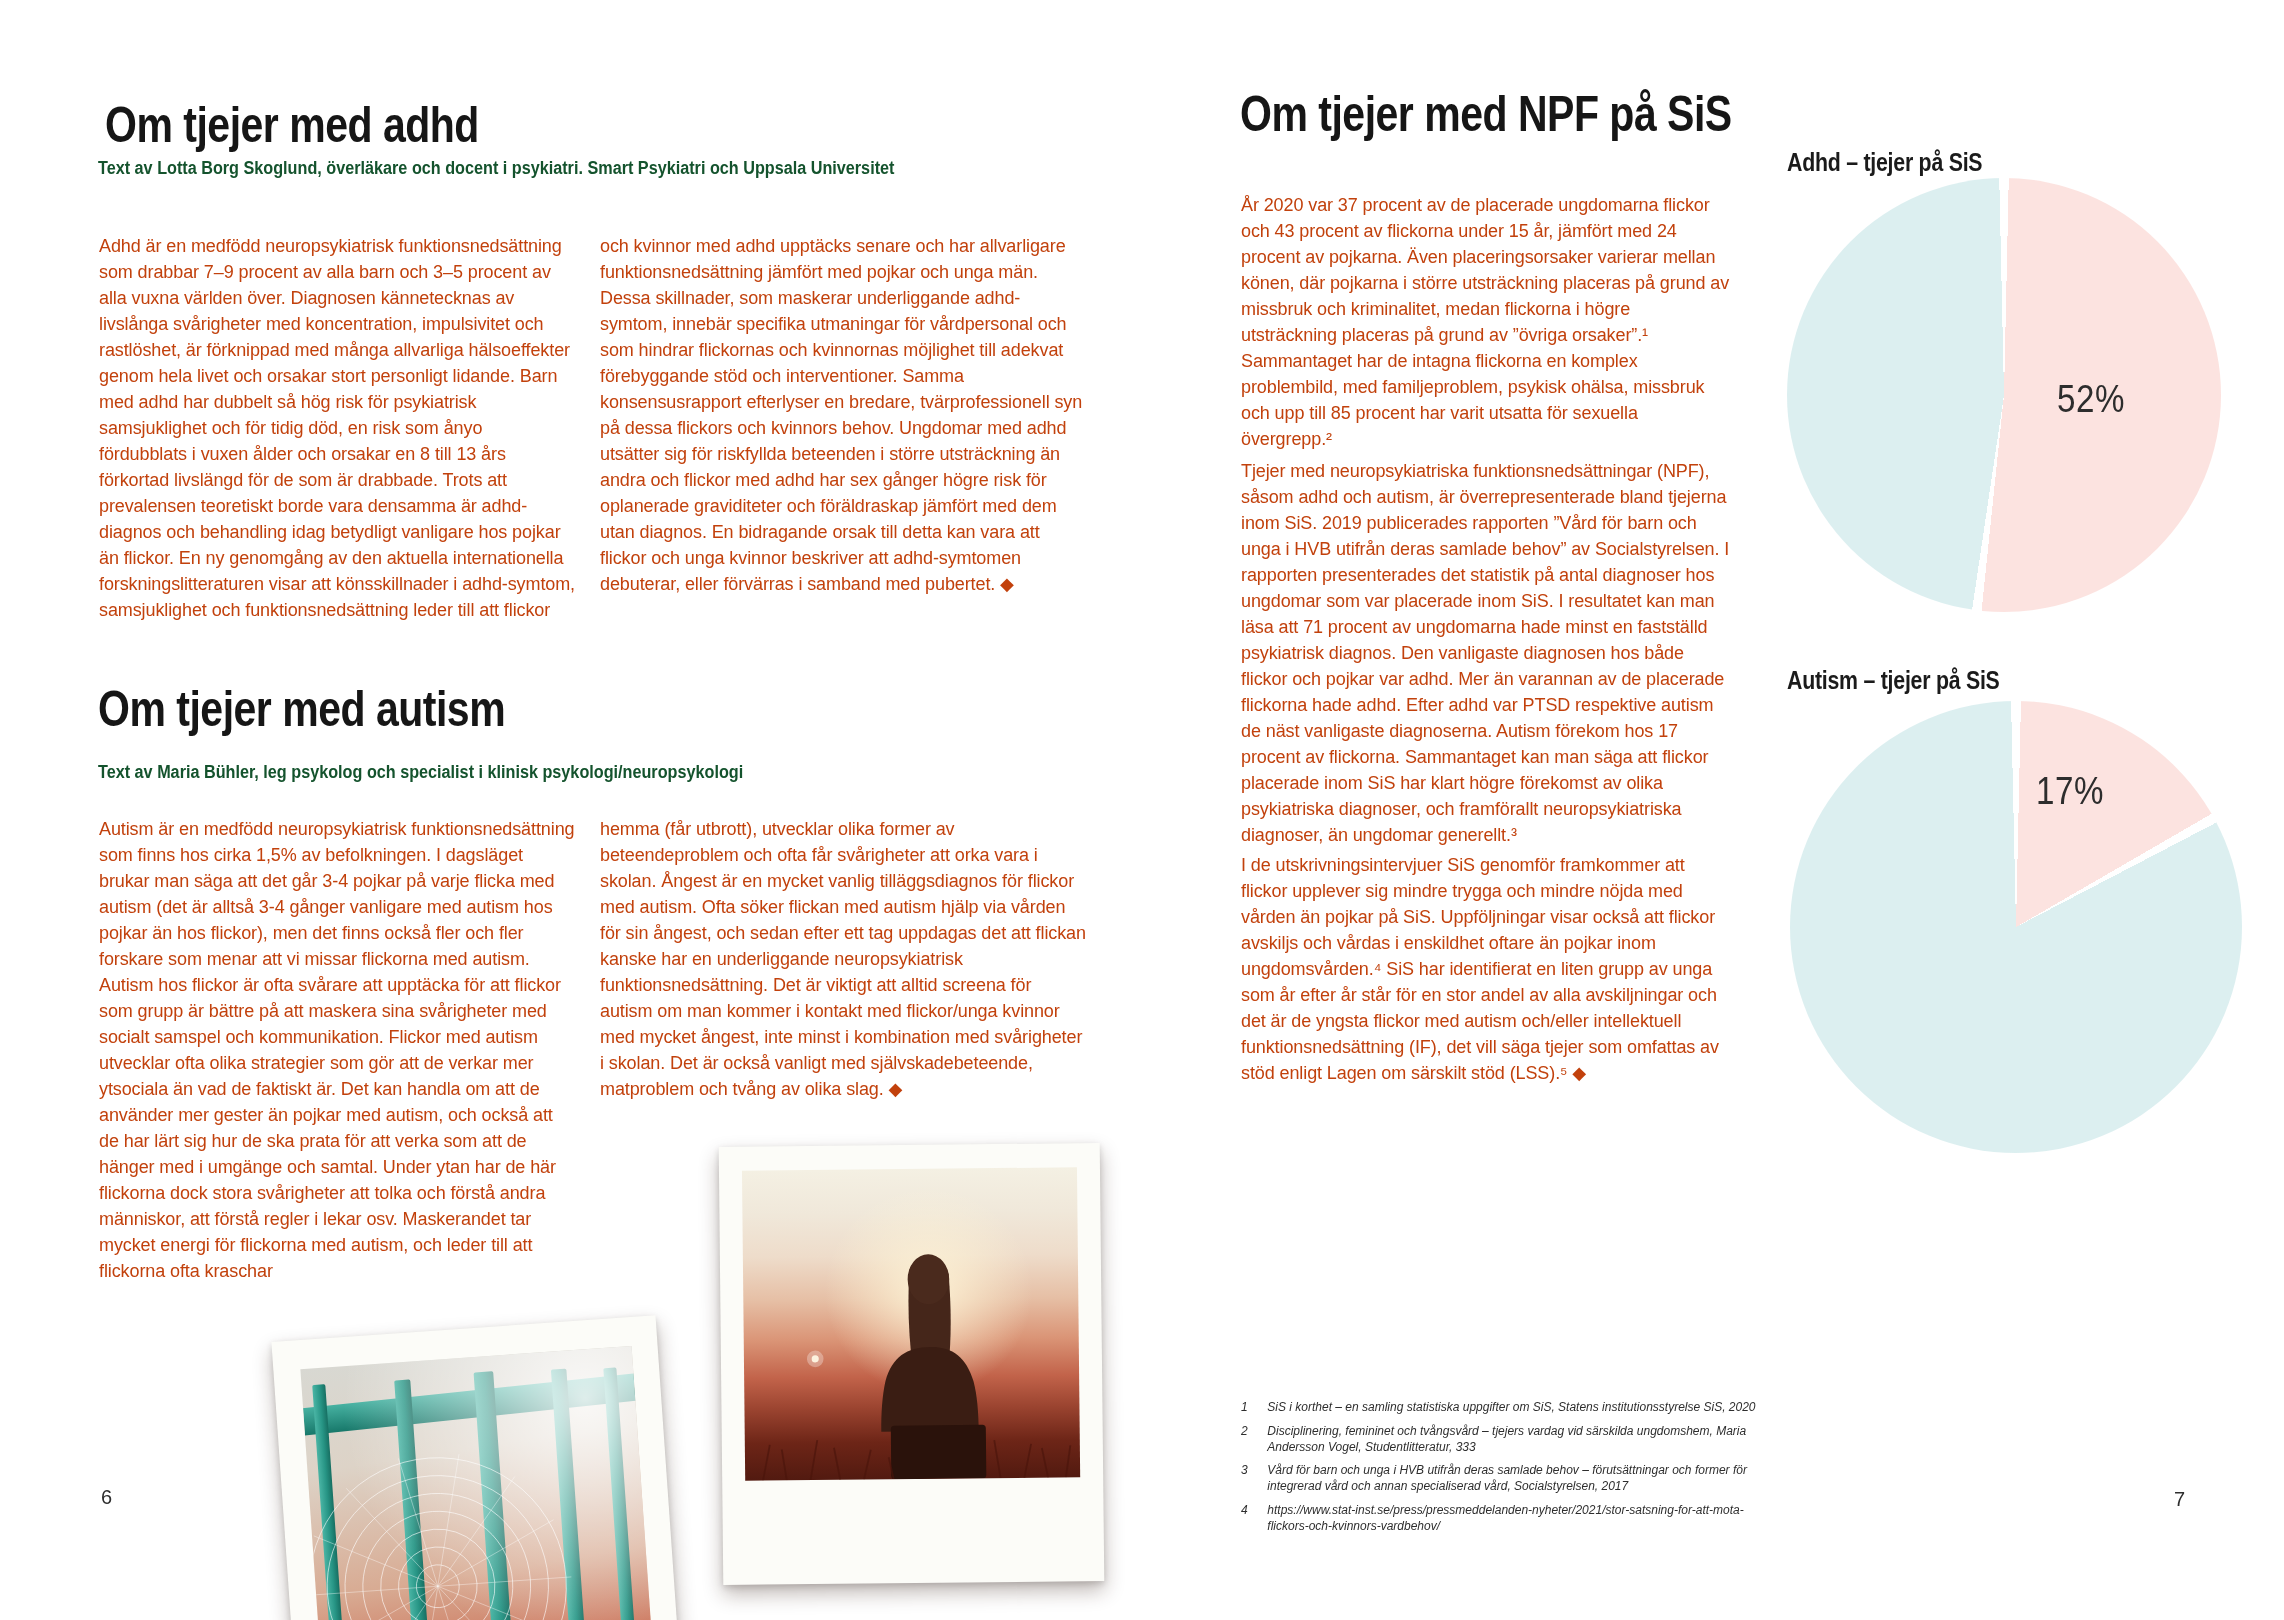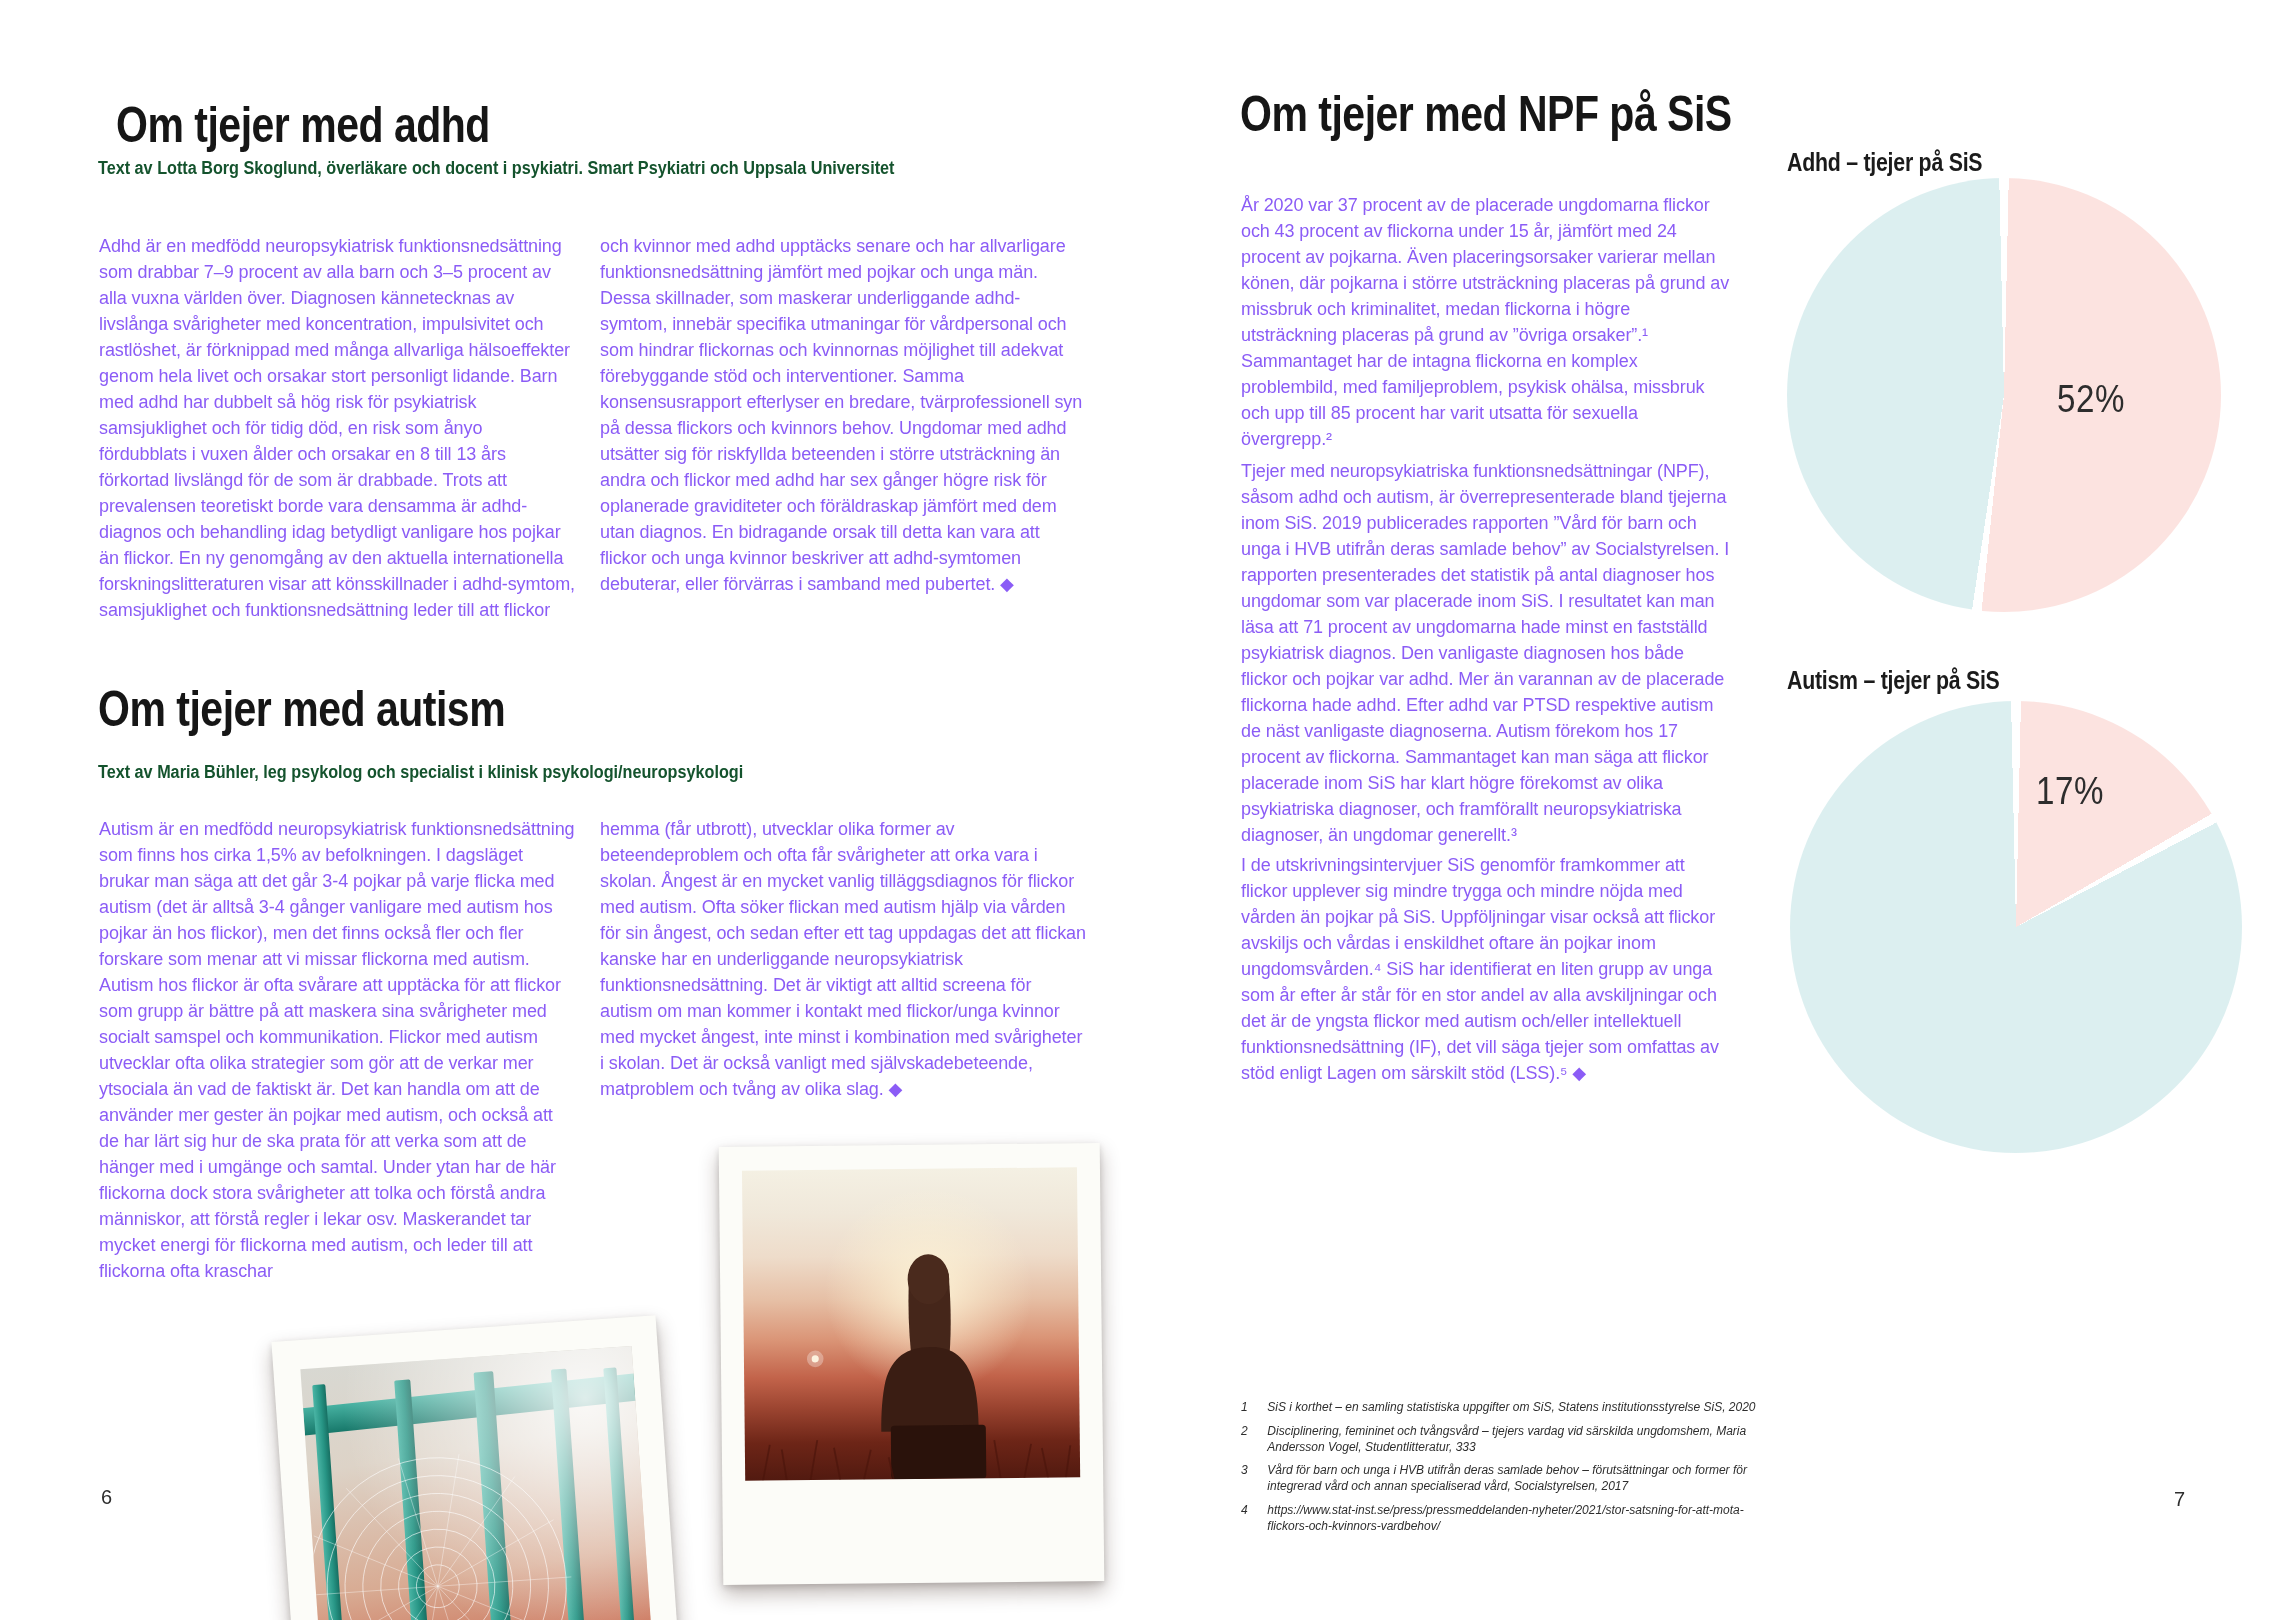--- a/index.html
+++ b/index.html
@@ -37,7 +37,7 @@
 
   <div class="abs" style="left:0;top:0;width:1142px;height:1620px;">
 
-    <div class="abs h1" style="left:116px;top:100px;">
+    <div class="abs h1" style="left:105px;top:100px;">
       <span class="cond cx82">Om tjejer med adhd</span>
     </div>
     <div class="abs byline" style="left:98px;top:158px;">

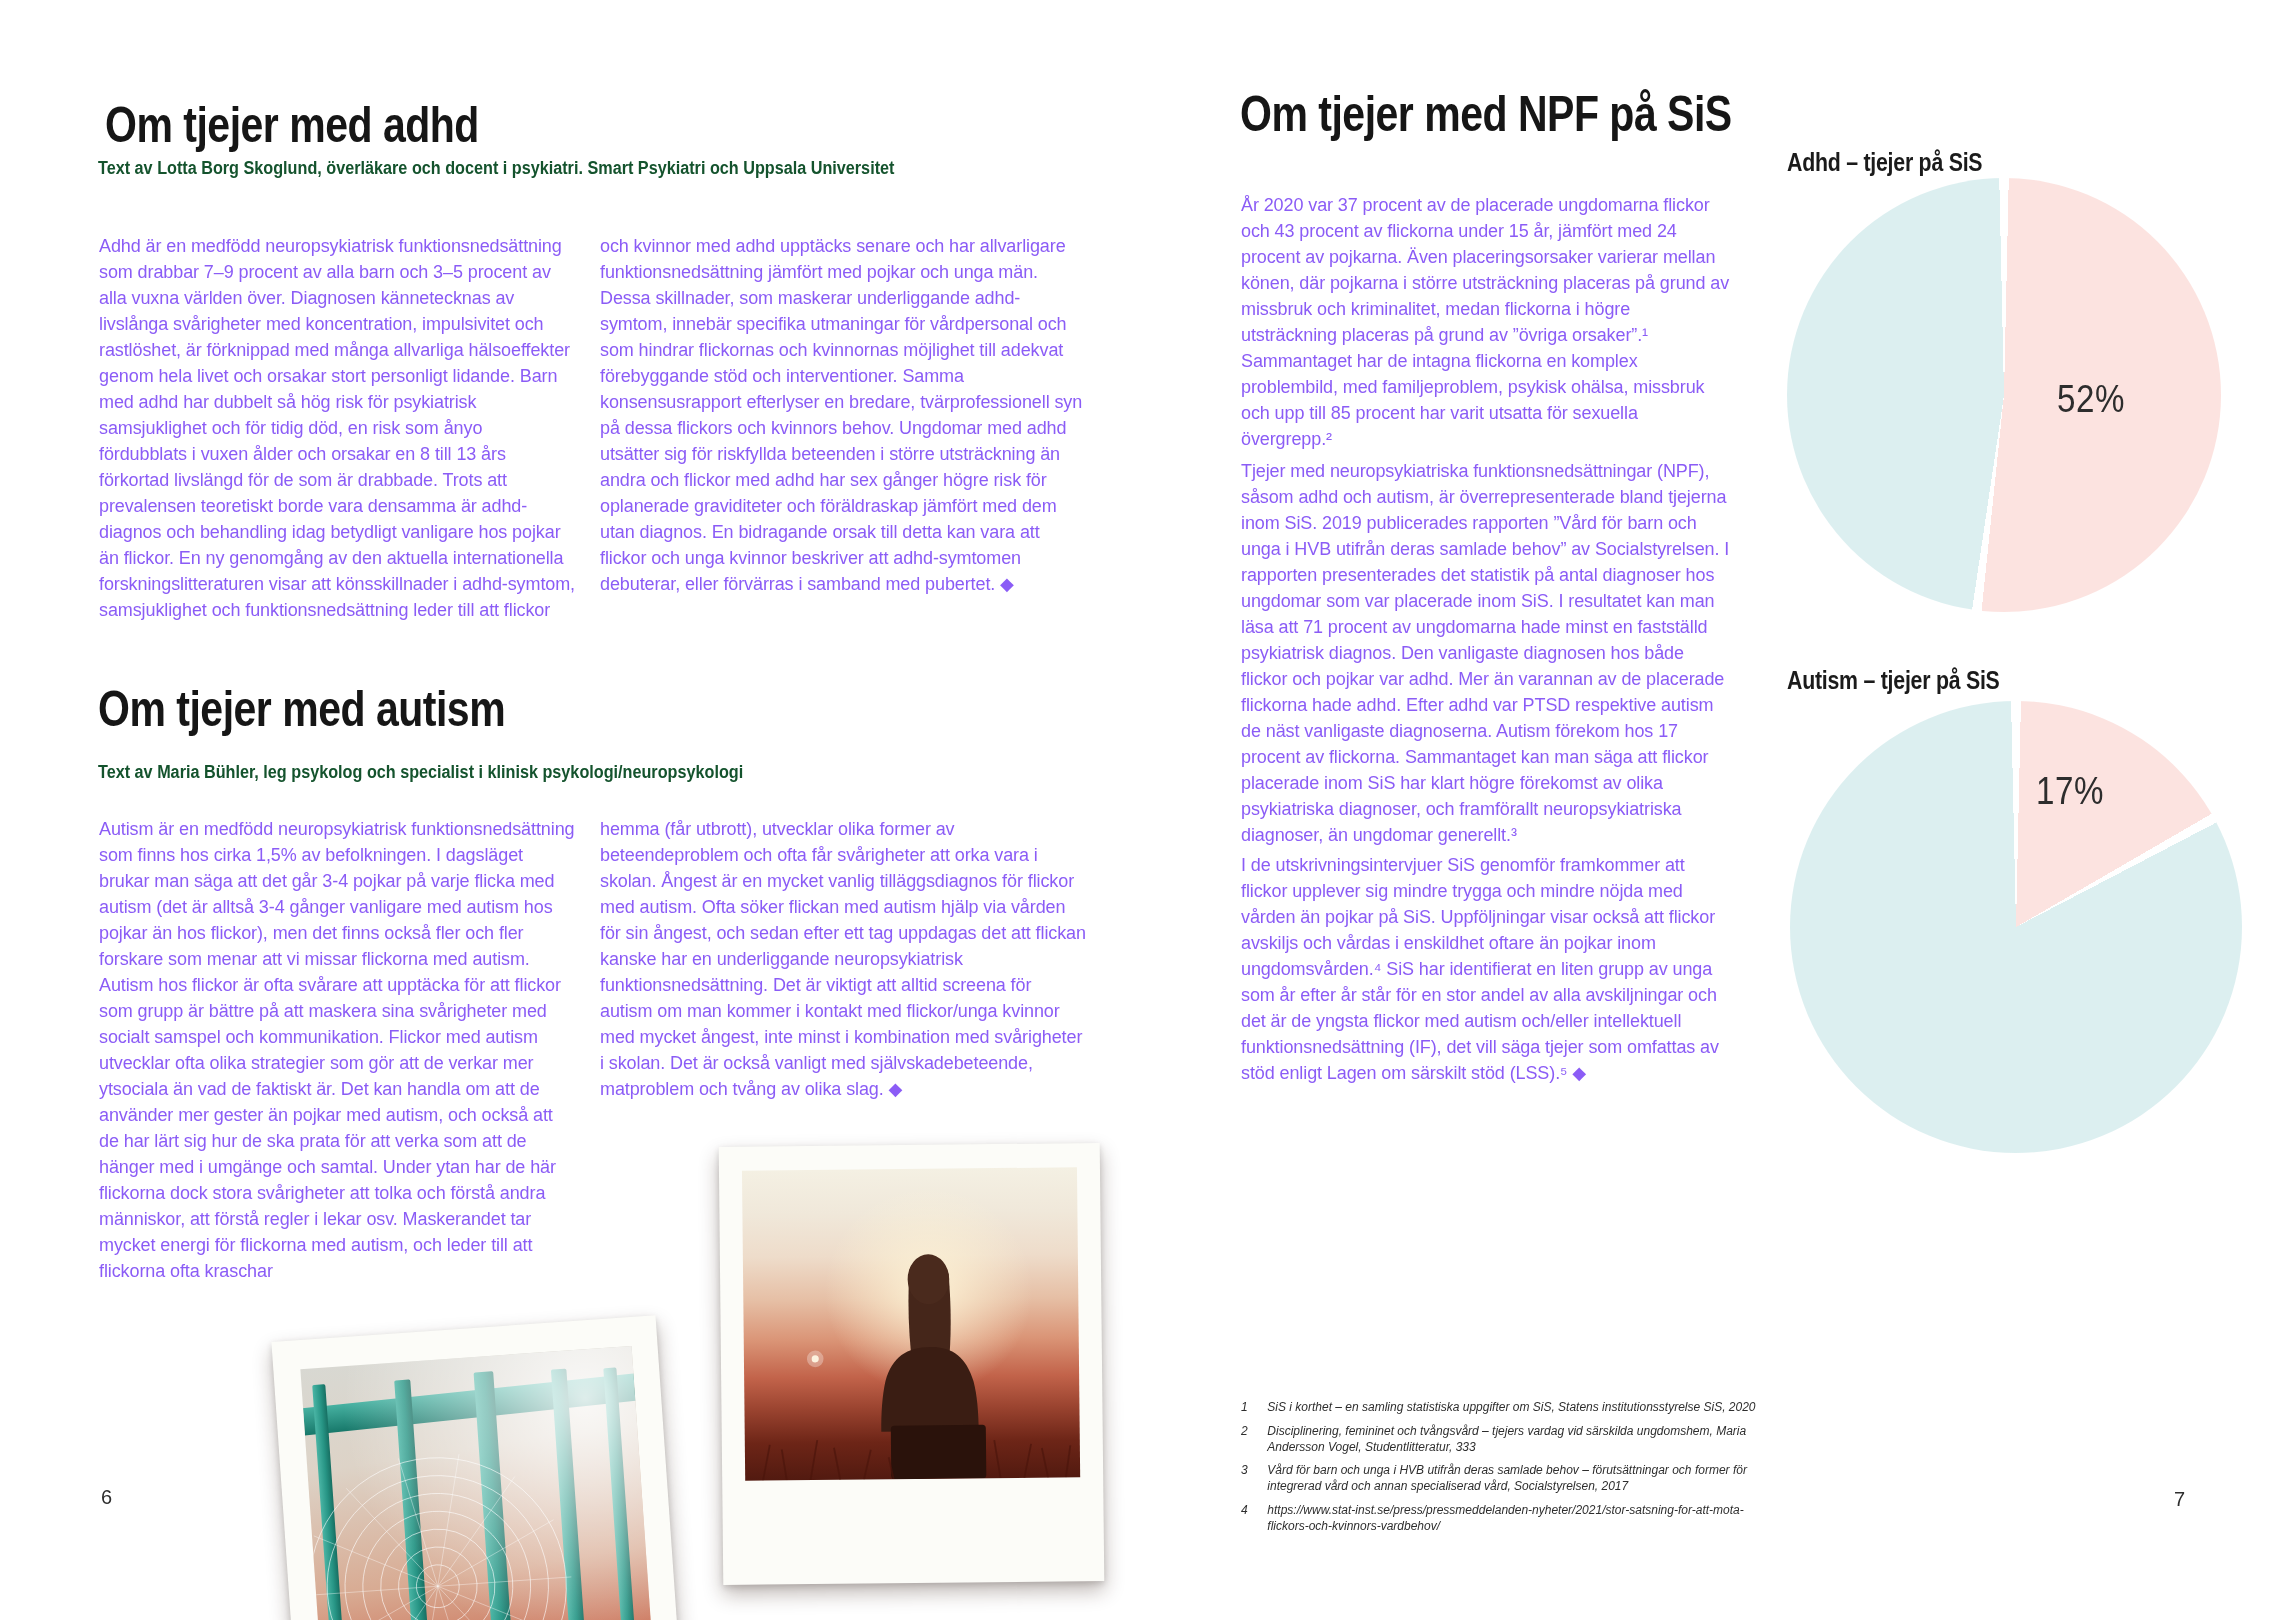--- a/index.html
+++ b/index.html
@@ -11,7 +11,7 @@
   .cx90{transform:scaleX(0.90);}
   .h1{font-size:50px;font-weight:700;color:#161616;letter-spacing:-0.6px;white-space:nowrap;line-height:1;}
   .byline{font-size:18px;color:#14532d;white-space:nowrap;font-weight:bold;}
-  .body-col{font-size:18px;line-height:26px;letter-spacing:-0.1px;color:#8b5cf6;text-align:left;}
+  .body-col{font-size:18px;line-height:26px;letter-spacing:-0.1px;color:#c2410c;text-align:left;}
   .chart-title{font-size:26px;font-weight:700;color:#1b1b1b;white-space:nowrap;letter-spacing:-0.3px;}
   .pie{position:absolute;border-radius:50%;}
   .pct{position:absolute;transform:translate(-50%,-50%) scaleX(0.85);font-size:39px;color:#2d2d2d;letter-spacing:0.6px;}

